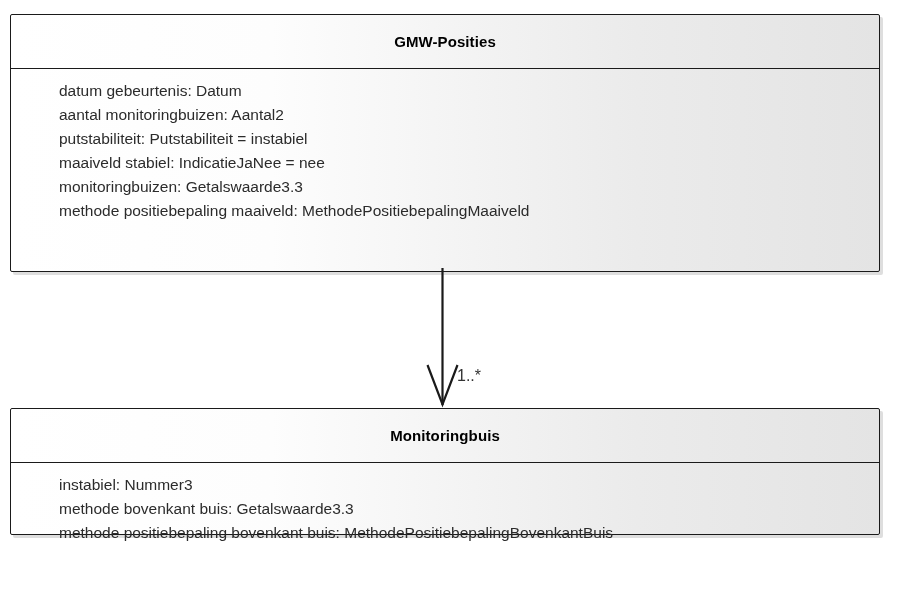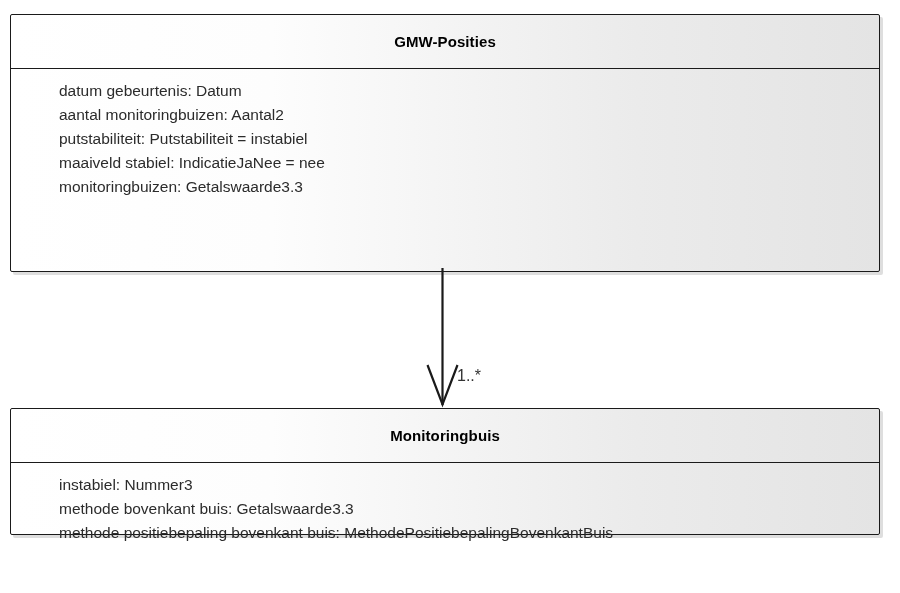--- a/index.html
+++ b/index.html
@@ -78,6 +78,7 @@
       <div class="uml-attr">putstabiliteit: Putstabiliteit = instabiel</div>
       <div class="uml-attr">maaiveld stabiel: IndicatieJaNee = nee</div>
       <div class="uml-attr">monitoringbuizen: Getalswaarde3.3</div>
+      <div class="uml-attr">methode positiebepaling maaiveld: MethodePositiebepalingMaaiveld</div>
     </div>
   </div>
 

